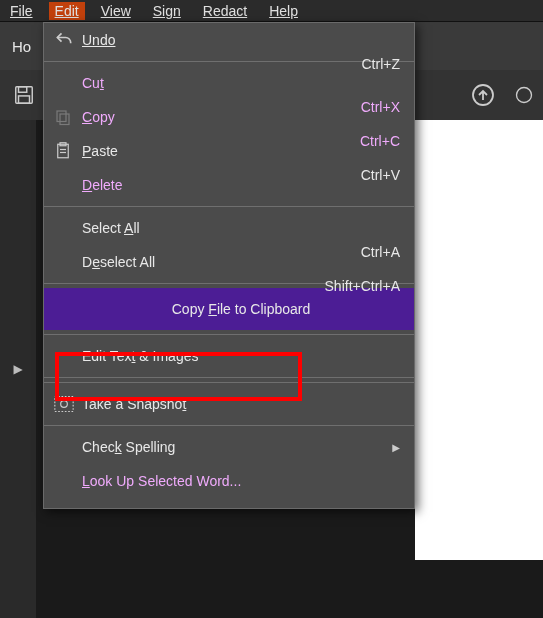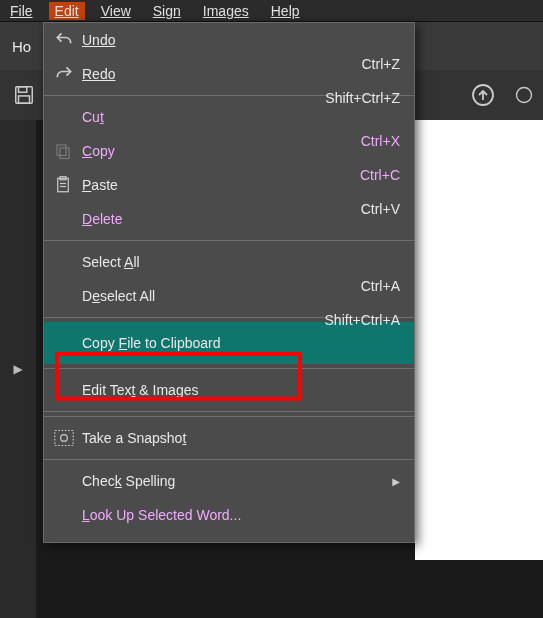--- a/index.html
+++ b/index.html
@@ -122,7 +122,7 @@
   <div class="mitem active"><span class="hot">Edit</span></div>
   <div class="mitem"><span class="hot">View</span></div>
   <div class="mitem"><span class="hot">Sign</span></div>
-  <div class="mitem"><span class="hot">Images</span></div>
+  <div class="mitem"><span class="hot">Redact</span></div>
   <div class="mitem"><span class="hot">Help</span></div>
 </div>
 

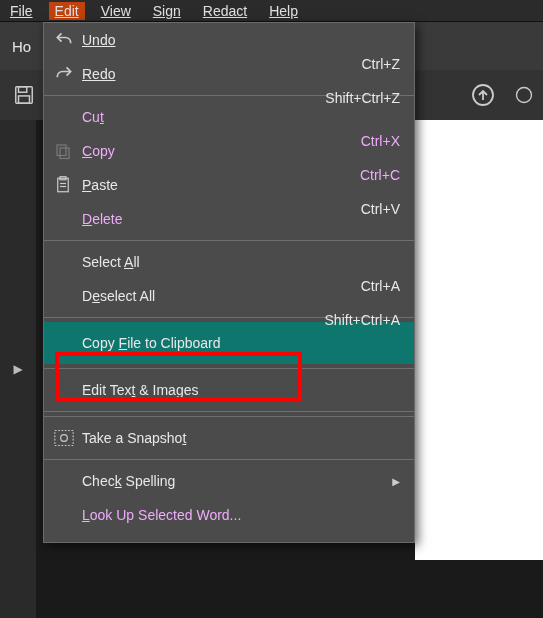--- a/index.html
+++ b/index.html
@@ -172,16 +172,6 @@
     <span class="mi-shortcut">Ctrl+Z</span>
   </div>
 
-  <div class="menu-item">
-    <span class="mi-icon">
-      <svg width="20" height="20" viewBox="0 0 24 24" fill="none" stroke="#ccc" stroke-width="2">
-          <path d="M15 14l5-5-5-5"></path>
-          <path d="M20 9H10a6 6 0 00-6 6v1"></path>
-        </svg>
-    </span>
-    <span class="mi-label"><span class="hot">Redo</span></span>
-    <span class="mi-shortcut">Shift+Ctrl+Z</span>
-  </div>
 
   <div class="menu-sep"></div>
 

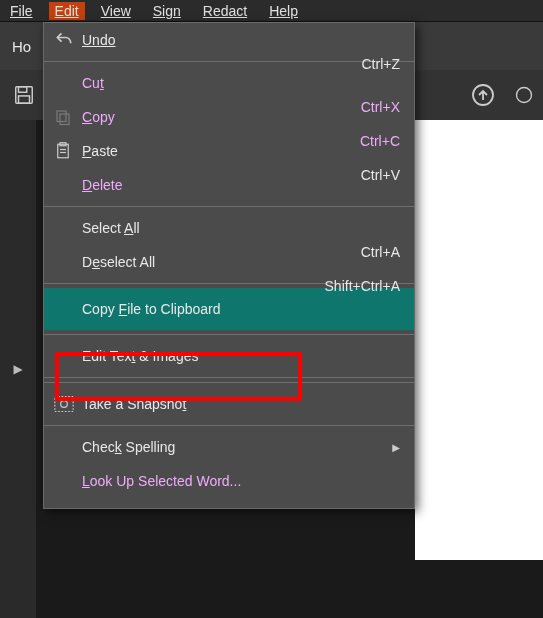--- a/index.html
+++ b/index.html
@@ -85,7 +85,7 @@
     cursor: default;
   }
   .menu-item.disabled { color: #f0abfc; }
-  .menu-item.hovered { background: #0f766e; }
+  .menu-item.hovered { background: #4c1d95; justify-content: center; }
   .menu-item .mi-icon {
     width: 28px;
     display: flex; align-items: center; justify-content: flex-start;

